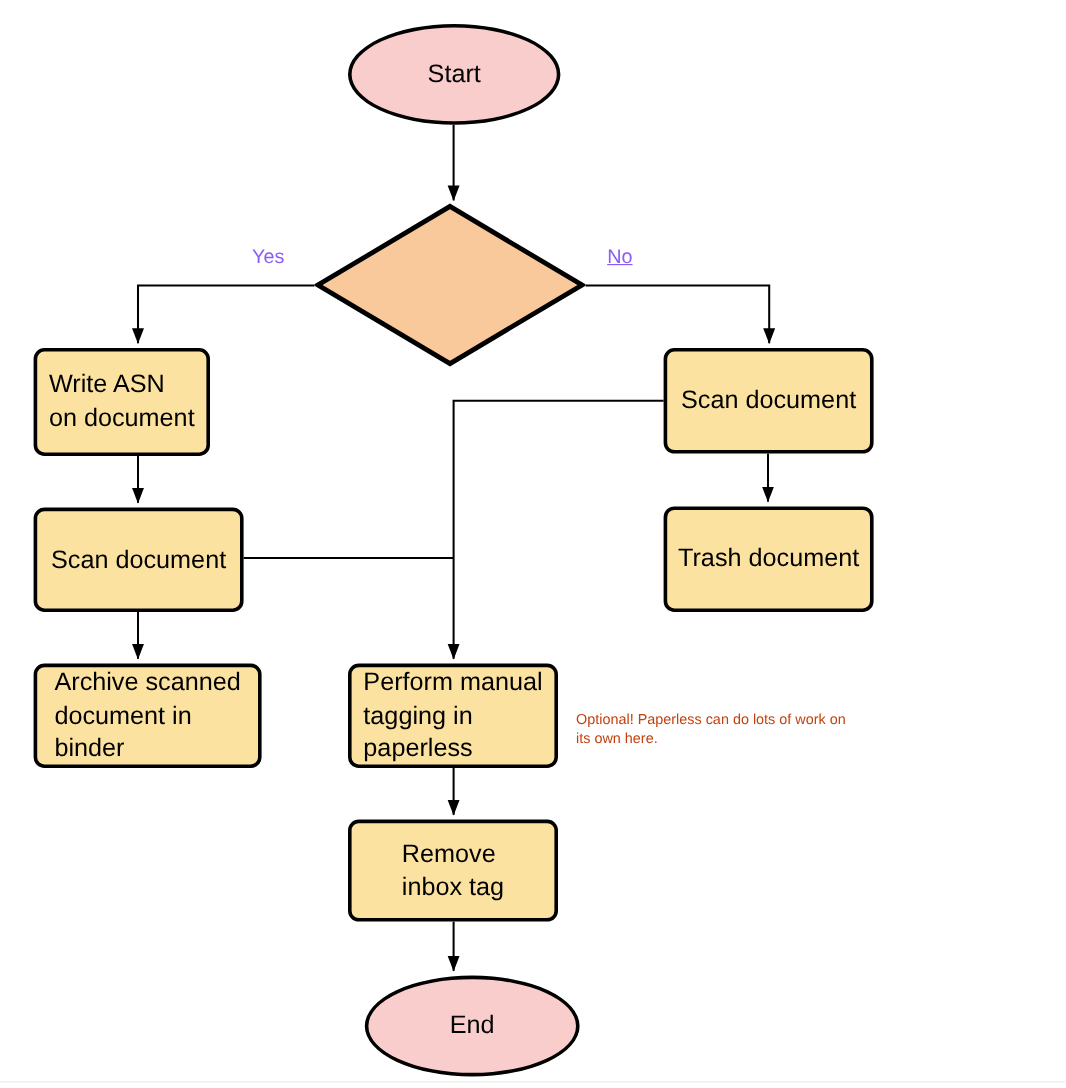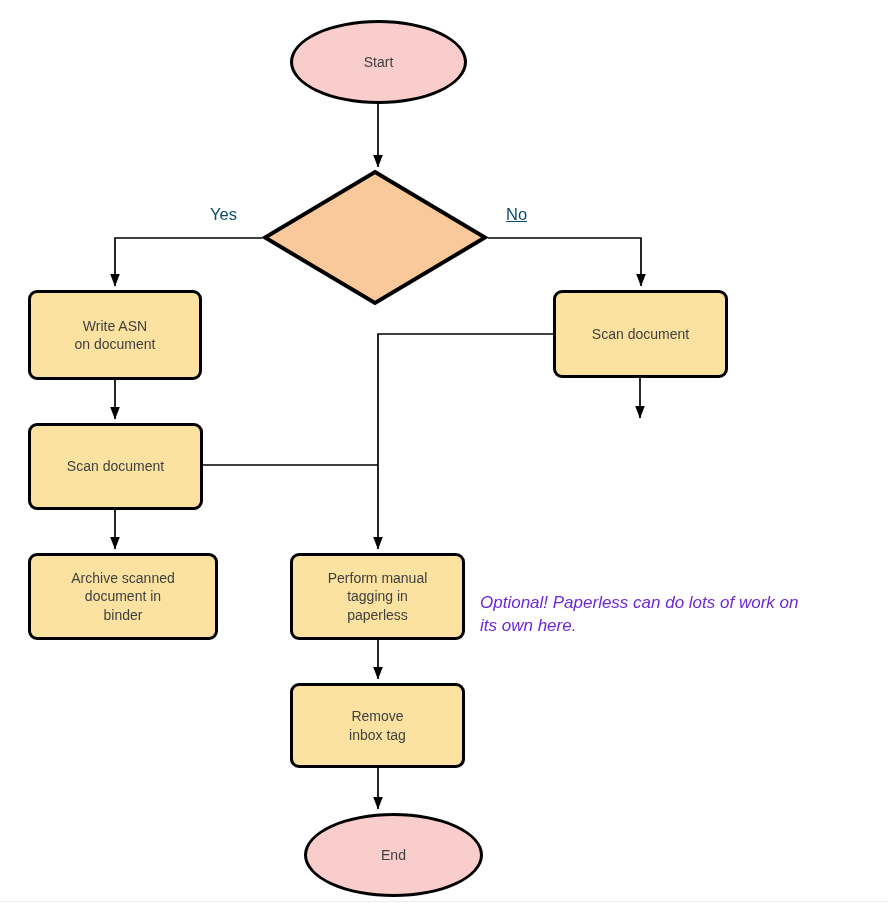--- a/index.html
+++ b/index.html
@@ -25,9 +25,8 @@
     display: flex;
     align-items: center;
     justify-content: center;
-    text-align: center;
-    color: #404040;
-    font-size: 14px;
+    color: #000000;
+    font-size: 21px;
     line-height: 1.32;
     white-space: pre-line;
     box-sizing: border-box;

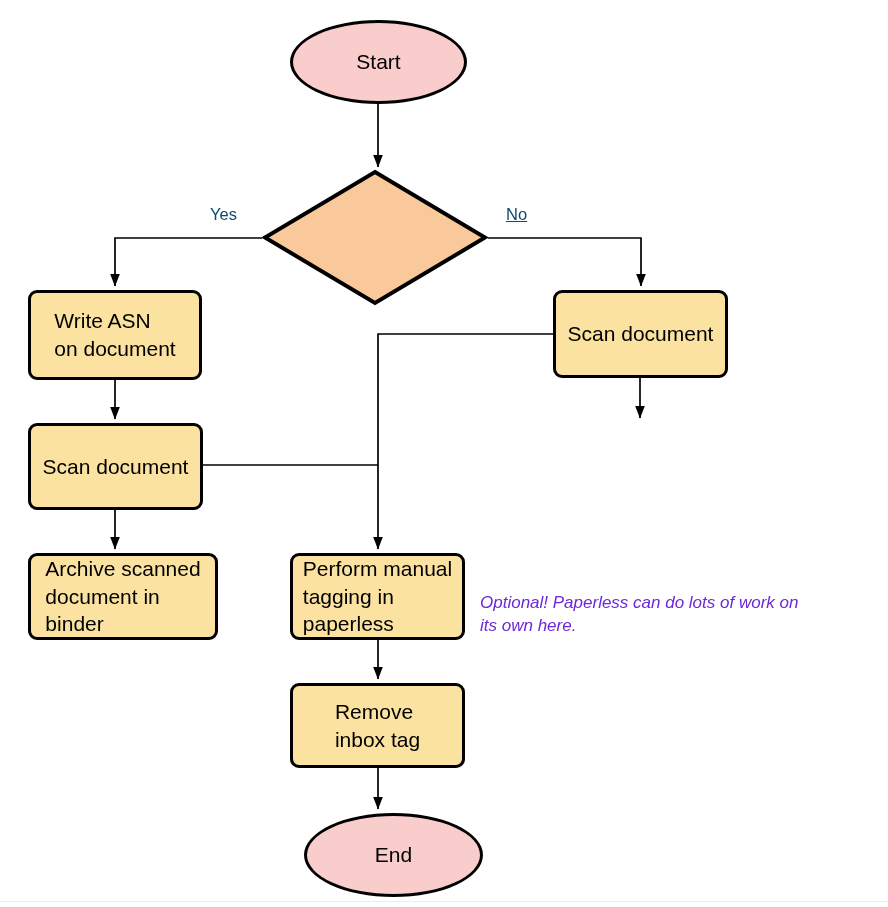--- a/index.html
+++ b/index.html
@@ -54,7 +54,7 @@
   .edge-label {
     position: absolute;
     font-size: 16.5px;
-    color: #0c4a6e;
+    color: #8b5cf6;
     background: #ffffff;
     padding: 0 3px;
   }

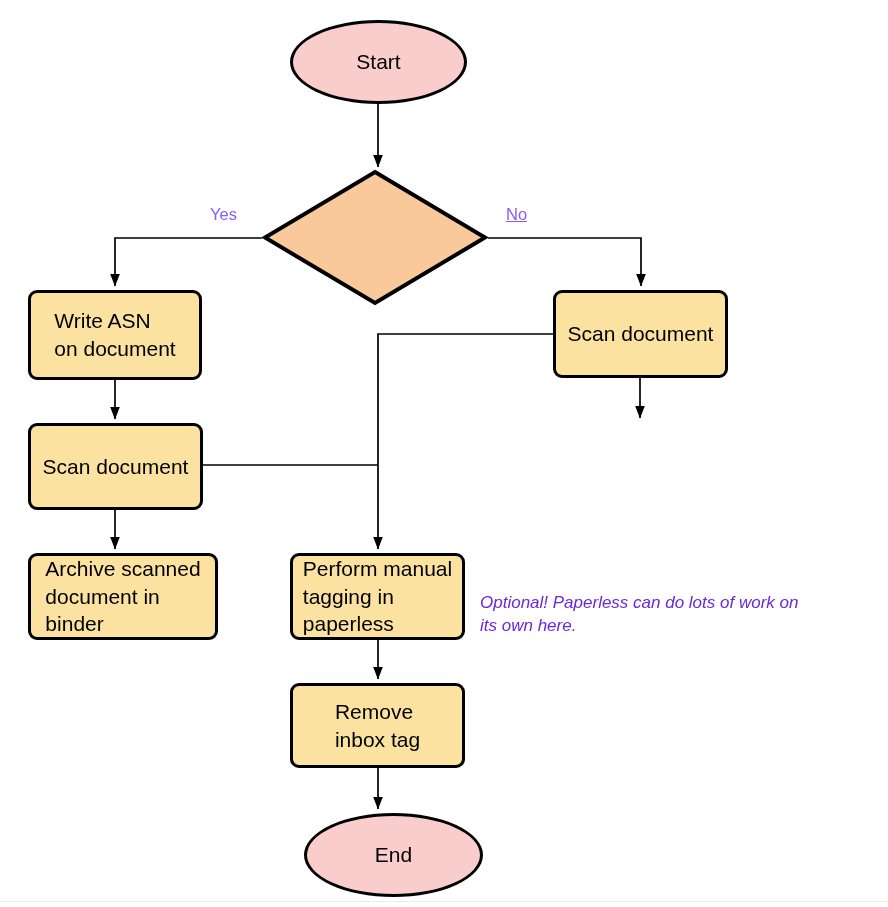--- a/index.html
+++ b/index.html
@@ -107,7 +107,7 @@
   <div class="edge-label" style="left:207px; top:205px;">Yes</div>
   <div class="edge-label" style="left:503px; top:205px;text-decoration:underline;">No</div>
 
-  <div class="node process" style="left:28px; top:290px; width:174px; height:90px;">Write ASN
+  <div class="node process" style="left:28px; top:290px; width:147px; height:90px;">Write ASN
 on document</div>
   <div class="node process" style="left:28px; top:423px; width:175px; height:87px;">Scan document</div>
   <div class="node process" style="left:28px; top:553px; width:190px; height:87px;">Archive scanned

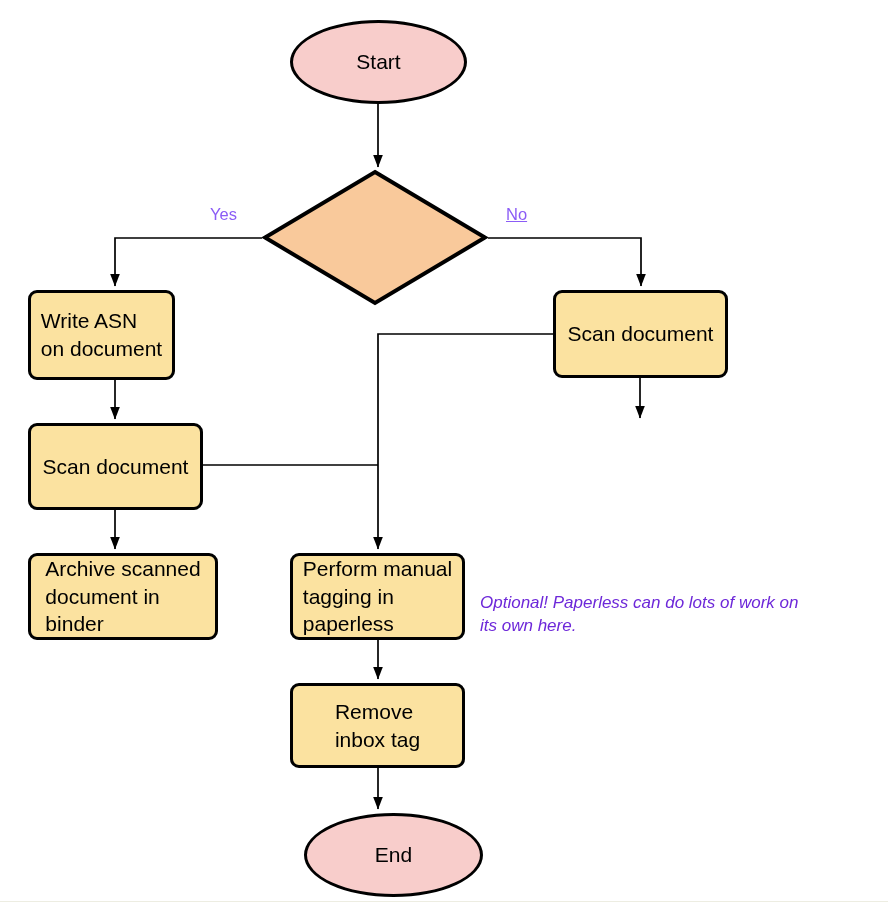--- a/index.html
+++ b/index.html
@@ -115,6 +115,7 @@
 binder</div>
 
   <div class="node process" style="left:553px; top:290px; width:175px; height:88px;">Scan document</div>
+  <div class="node process" style="left:553px; top:422px; width:175px; height:88px;">Trash document</div>
 
   <div class="node process" style="left:290px; top:683px; width:175px; height:85px;">Remove
 inbox tag</div>

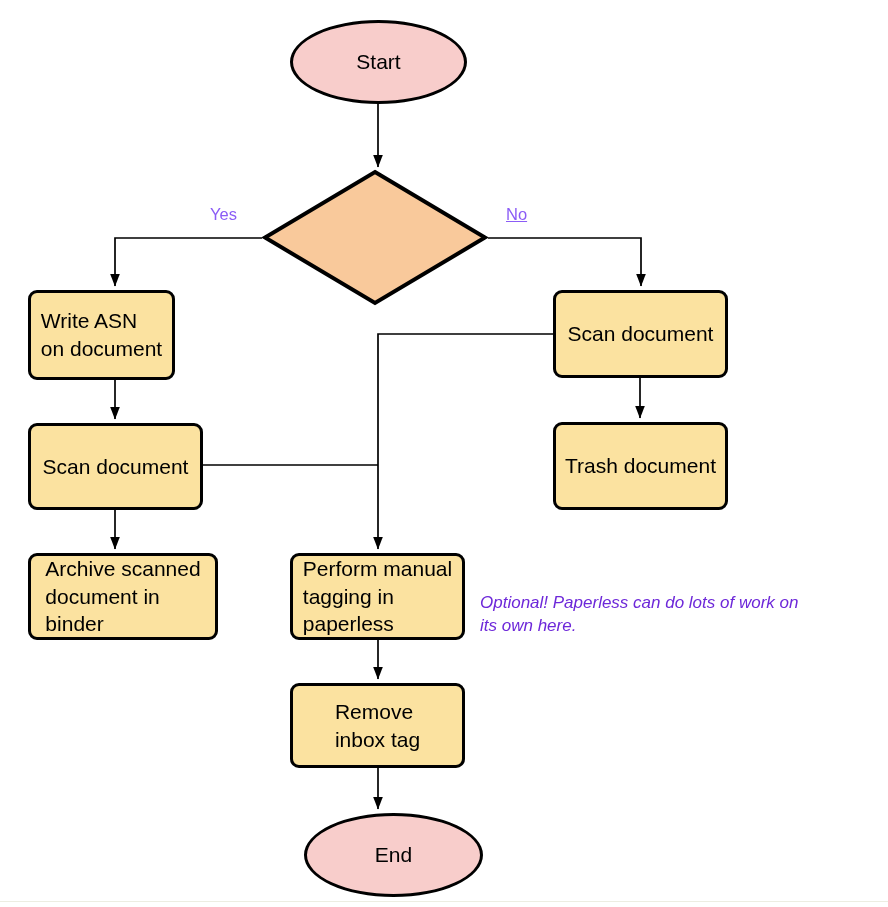--- a/index.html
+++ b/index.html
@@ -62,9 +62,8 @@
     position: absolute;
     left: 480px; top: 592px;
     width: 404px;
-    font-size: 17px;
-    font-style: italic;
-    color: #6d28d9;
+    font-size: 12px;
+    color: #c2410c;
     line-height: 1.33;
     white-space: pre-line;
   }

